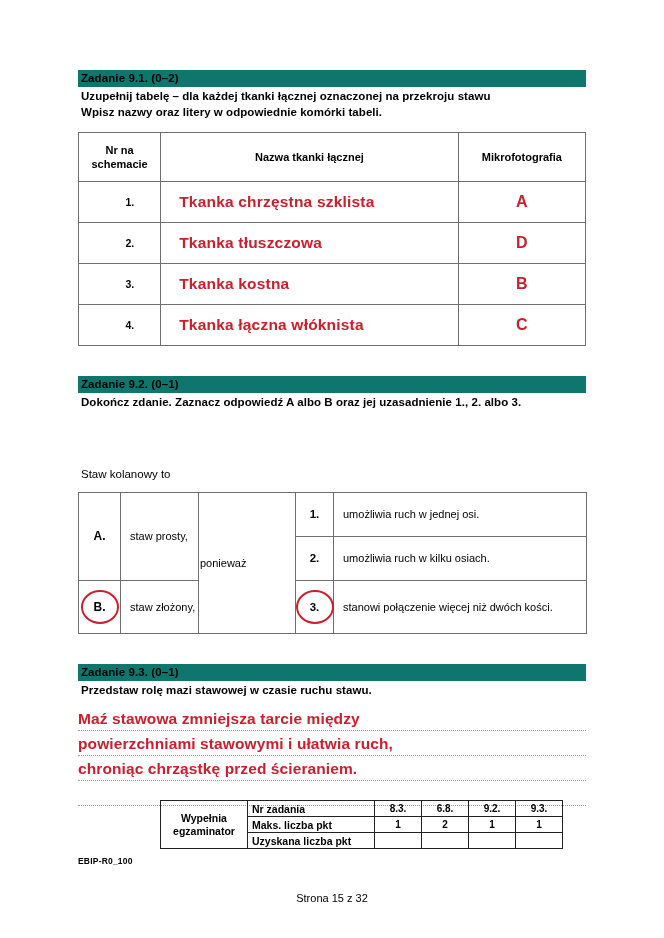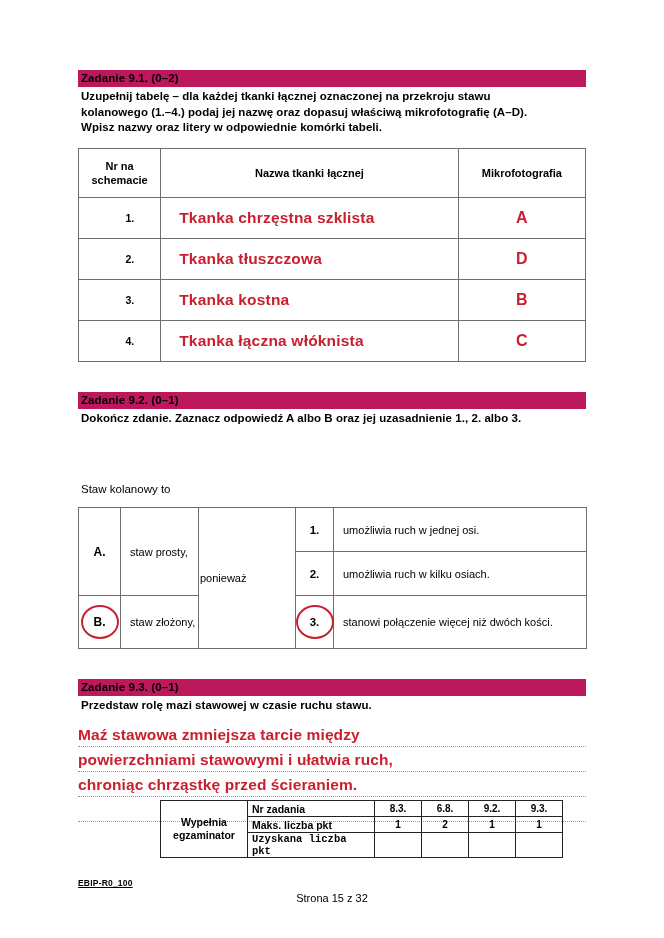--- a/index.html
+++ b/index.html
@@ -29,7 +29,7 @@
 
   
   .task-band {
-    background: #be185d;
+    background: #0f766e;
     font-size: 11.5px;
     font-weight: bold;
     color: #000;

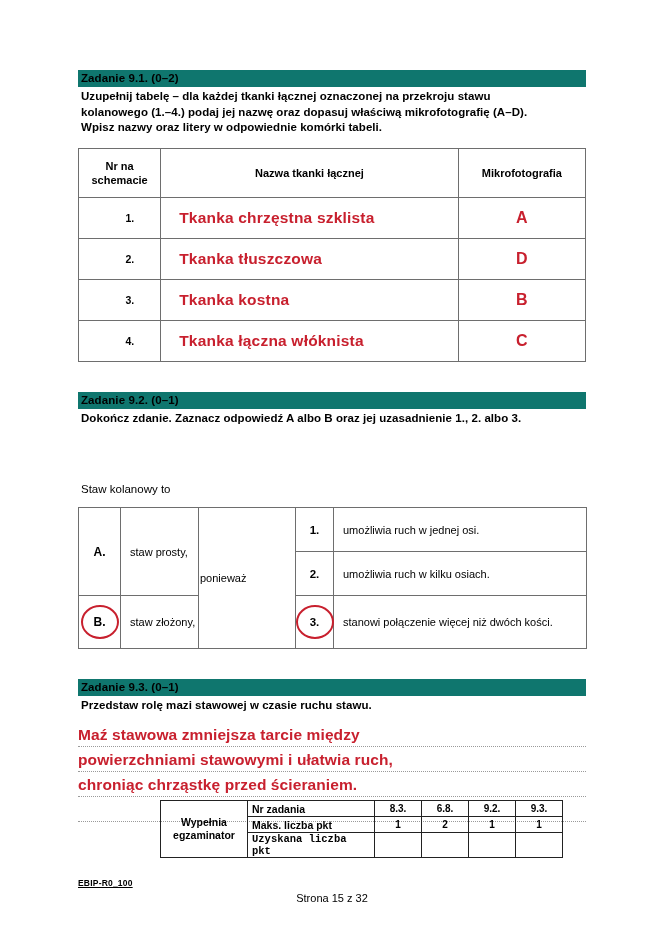--- a/index.html
+++ b/index.html
@@ -243,7 +243,6 @@
     <div class="task-band">Zadanie 9.1. (0–2)</div>
     <div class="task-instr">
       <div>Uzupełnij tabelę – dla każdej tkanki łącznej oznaczonej na przekroju stawu</div>
-      <div>kolanowego (1.–4.) podaj jej nazwę oraz dopasuj właściwą mikrofotografię (A–D).</div>
       <div>Wpisz nazwy oraz litery w odpowiednie komórki tabeli.</div>
     </div>
 

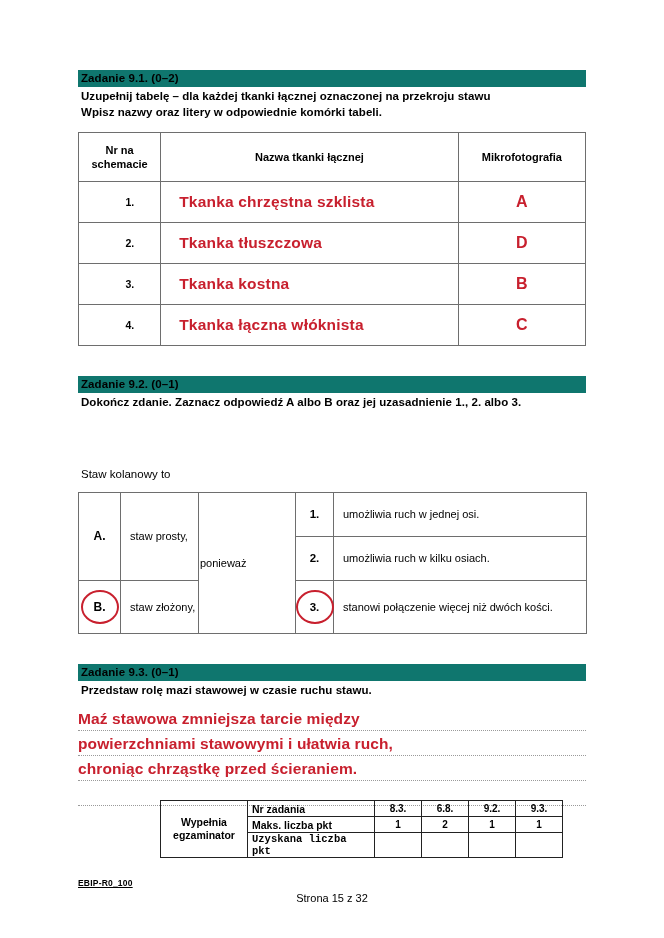--- a/index.html
+++ b/index.html
@@ -211,7 +211,7 @@
     width: 38px;
     text-align: center;
   }
-  td.exam-blank { height: 18px; font-family: Liberation Mono, monospace; }
+  td.exam-blank { height: 18px; }
 
   
   .footer-code {

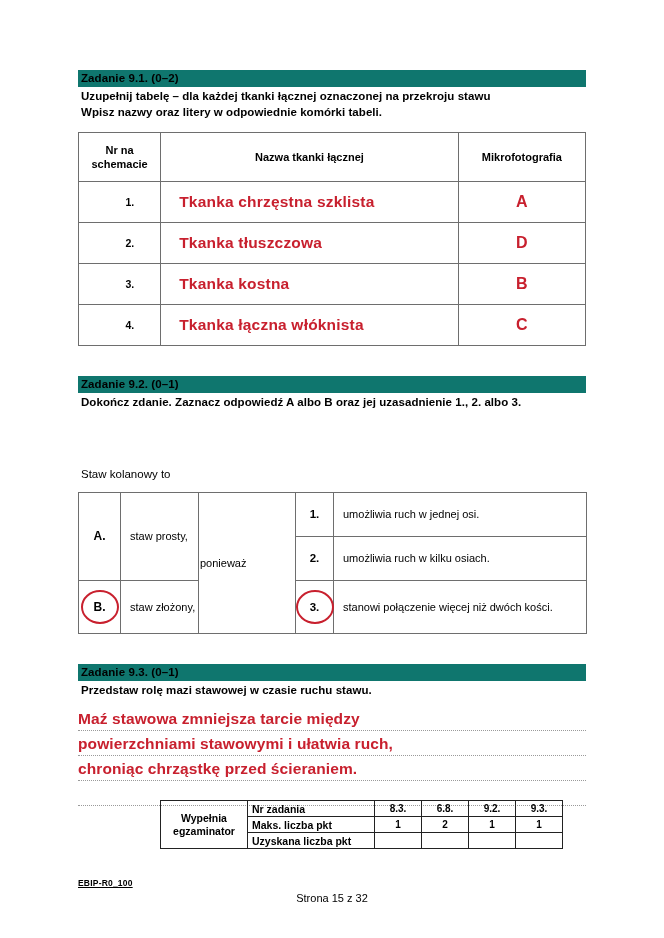--- a/index.html
+++ b/index.html
@@ -217,12 +217,11 @@
   .footer-code {
     position: absolute;
     left: 78px;
-    top: 878px;
+    top: 856px;
     font-size: 8.5px;
     font-weight: bold;
     color: #000;
     letter-spacing: 0.2px;
-    text-decoration: underline;
   }
   .footer-page {
     position: absolute;

